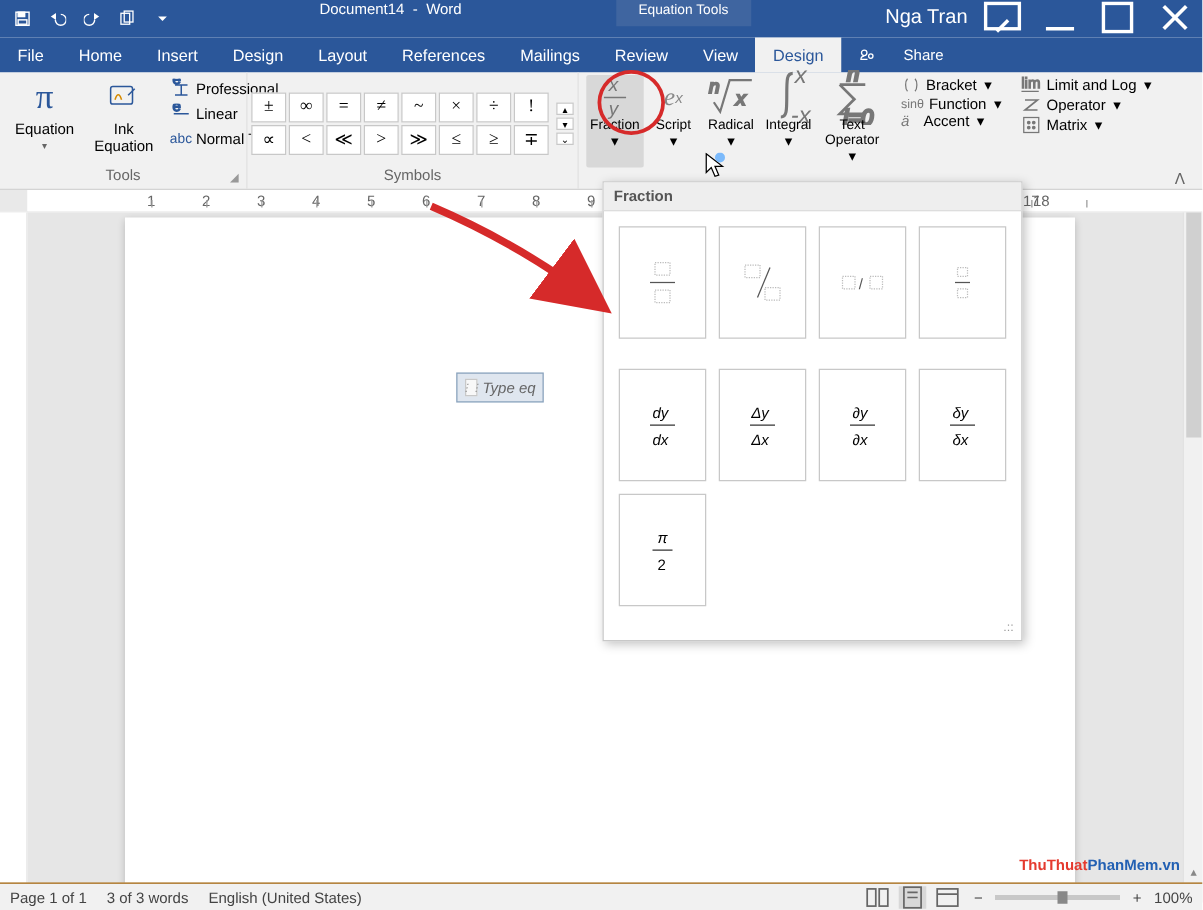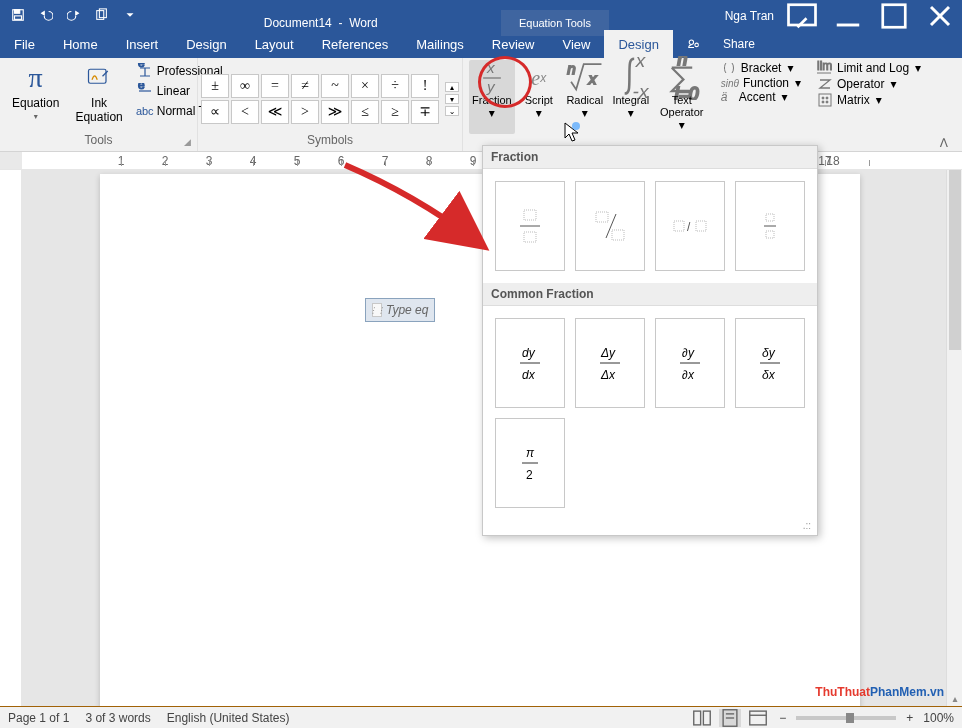--- a/index.html
+++ b/index.html
@@ -6,7 +6,7 @@
 body{width:962px;height:728px;background:#fff;overflow:hidden;position:relative}
 
 
-.title-bar{height:30px;background:#2b579a;display:flex;align-items:flex-end;color:#fff}
+.title-bar{height:30px;background:#2b579a;display:flex;align-items:flex-start;color:#fff}
 .qat{display:flex;gap:4px;padding:0 6px;align-items:center;height:100%}
 .qat-btn{width:24px;height:24px;display:flex;align-items:center;justify-content:center;cursor:pointer}
 .qat-btn svg{width:14px;height:14px}

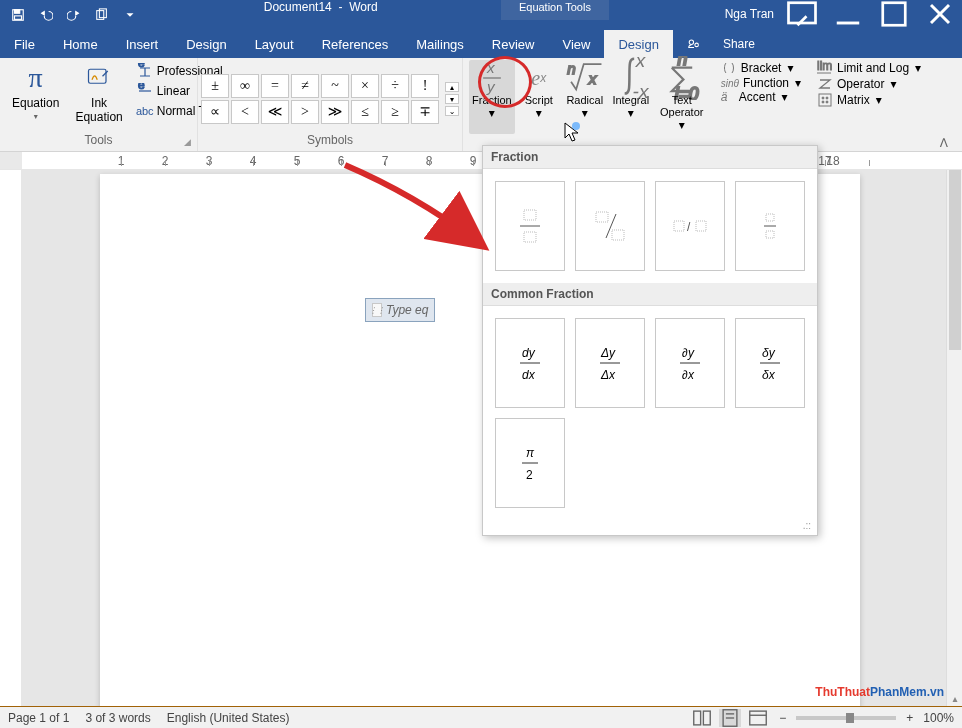--- a/index.html
+++ b/index.html
@@ -14,7 +14,7 @@
 .ctx-title{margin-left:120px;font-size:11px;background:#3f65a0;padding:7px 18px}
 .title-right{display:flex;align-items:center;gap:10px;padding-right:4px}
 .win-btn{width:36px;height:28px;display:flex;align-items:center;justify-content:center;cursor:pointer}
-.user{font-size:12px}
+.user{font-size:16px}
 
 
 .menu-bar{height:28px;background:#2b579a;display:flex;align-items:stretch;color:#fff}

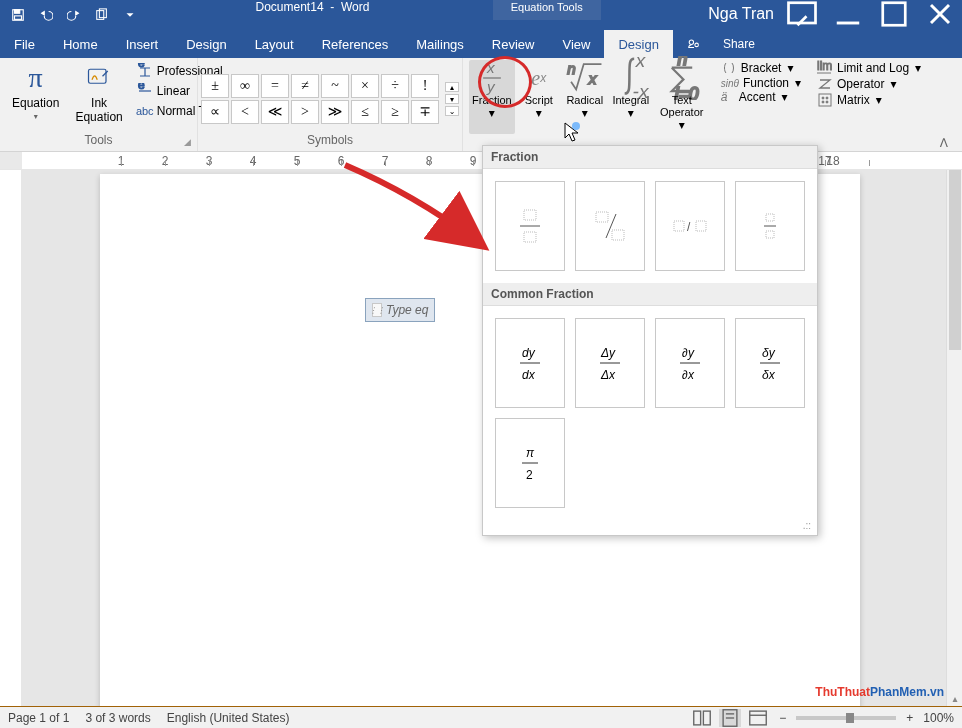--- a/index.html
+++ b/index.html
@@ -325,7 +325,7 @@
             <span class="caret" style="margin-left:2px">▾</span>
           </div>
         <div class="struct-row">
-            <span style="font-size:10px;font-style:italic;color:#777">sinθ</span>
+            <span style="font-size:10px;color:#777">sinθ</span>
             <span>Function</span>
             <span class="caret" style="margin-left:2px">▾</span>
           </div>

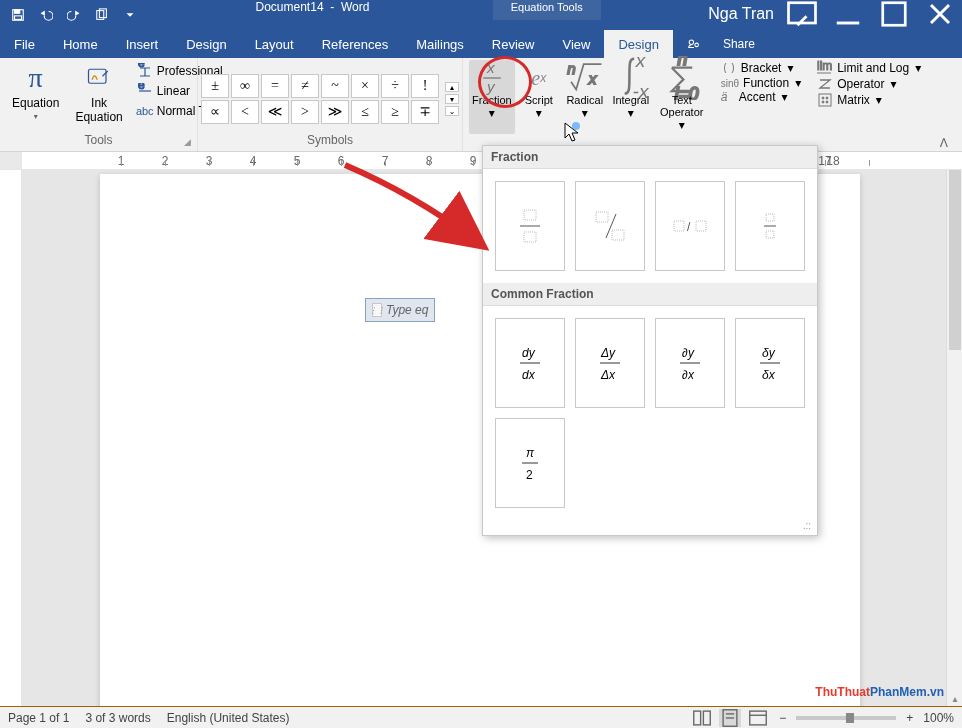--- a/index.html
+++ b/index.html
@@ -465,7 +465,6 @@
         </svg>
       </div>
   </div>
-  <div class="frac-header">Common Fraction</div>
   <div class="frac-grid">
     <div class="frac-cell">
         <svg viewBox="0 0 44 60">

